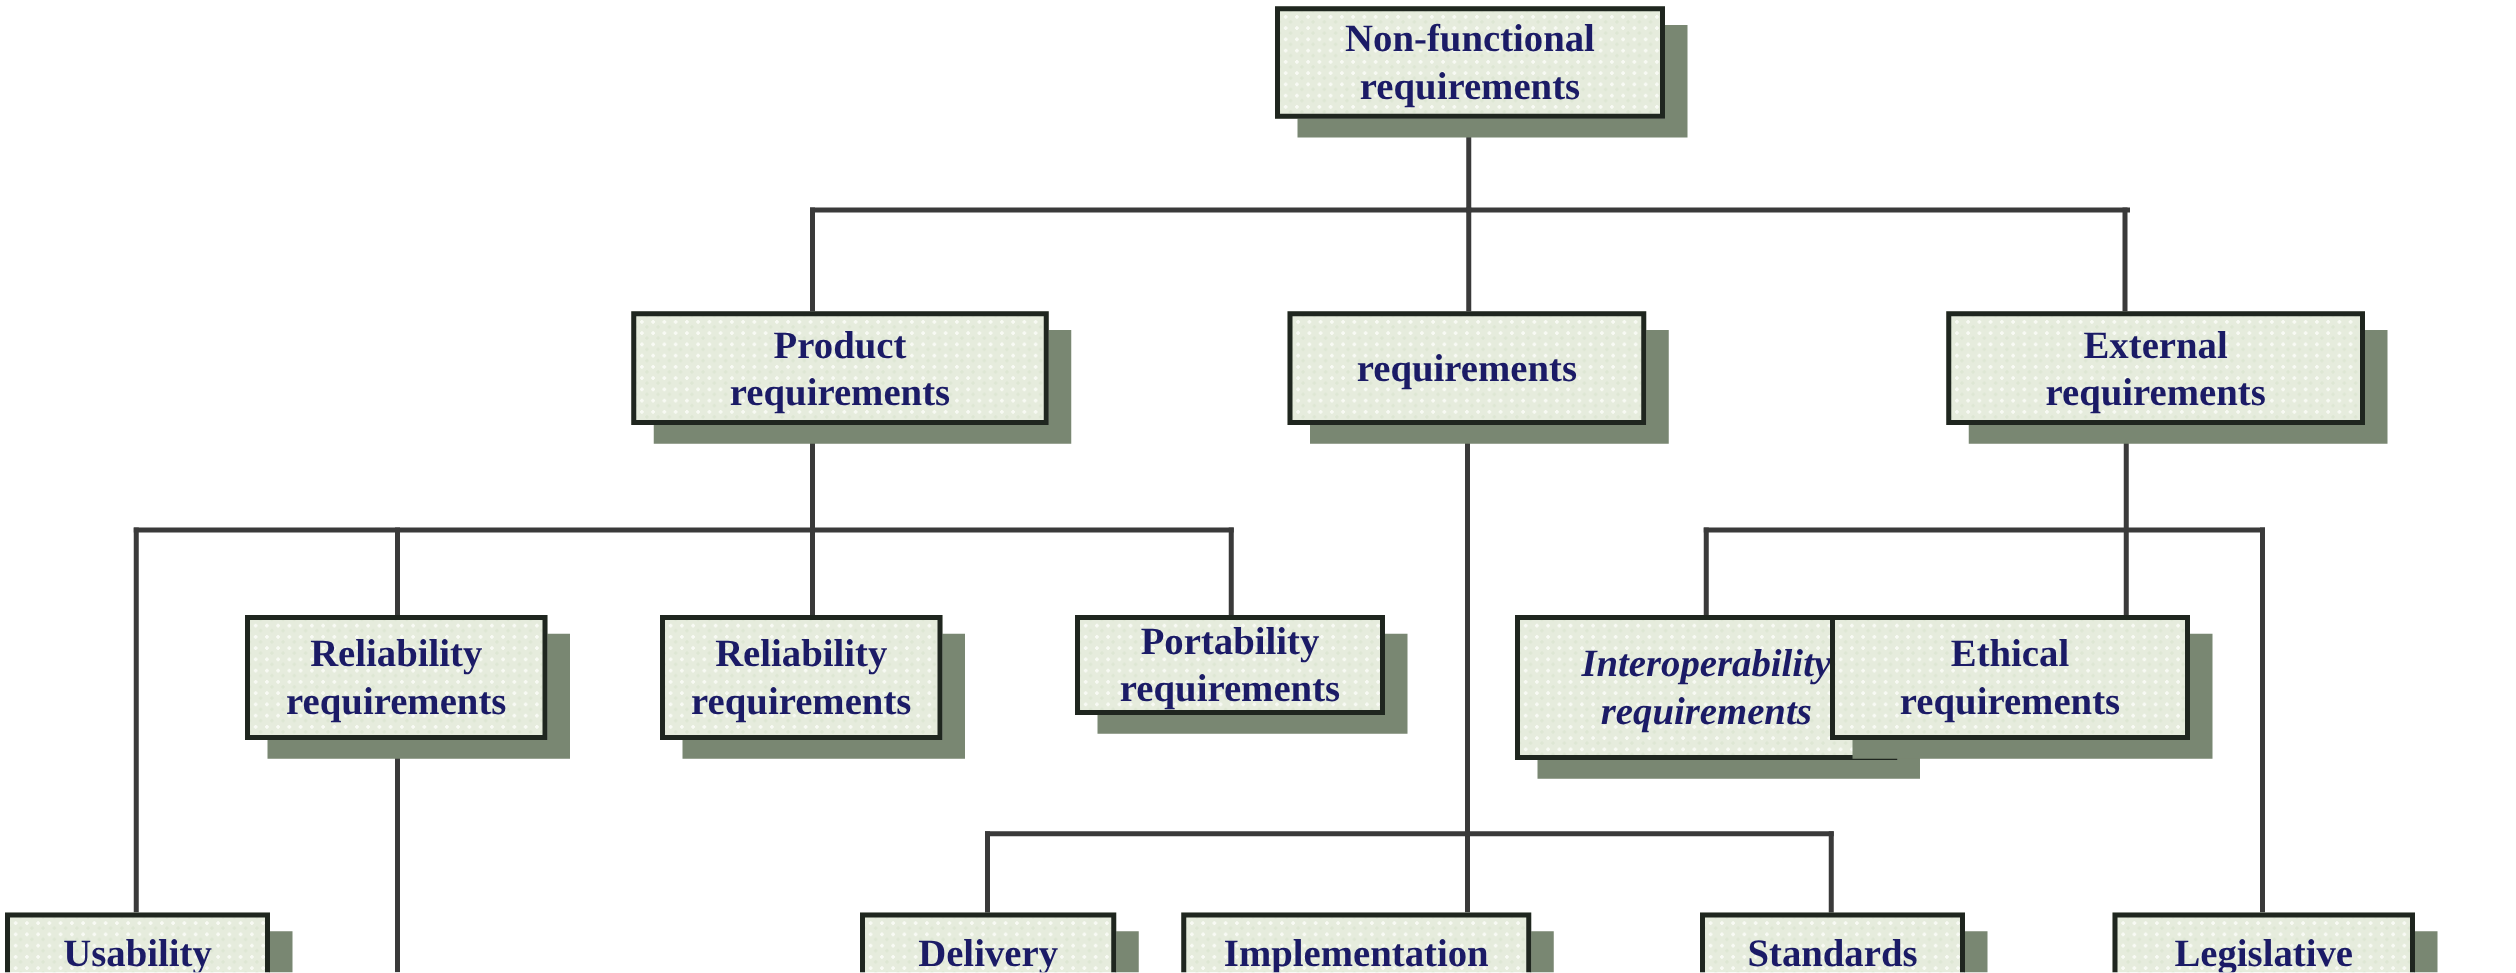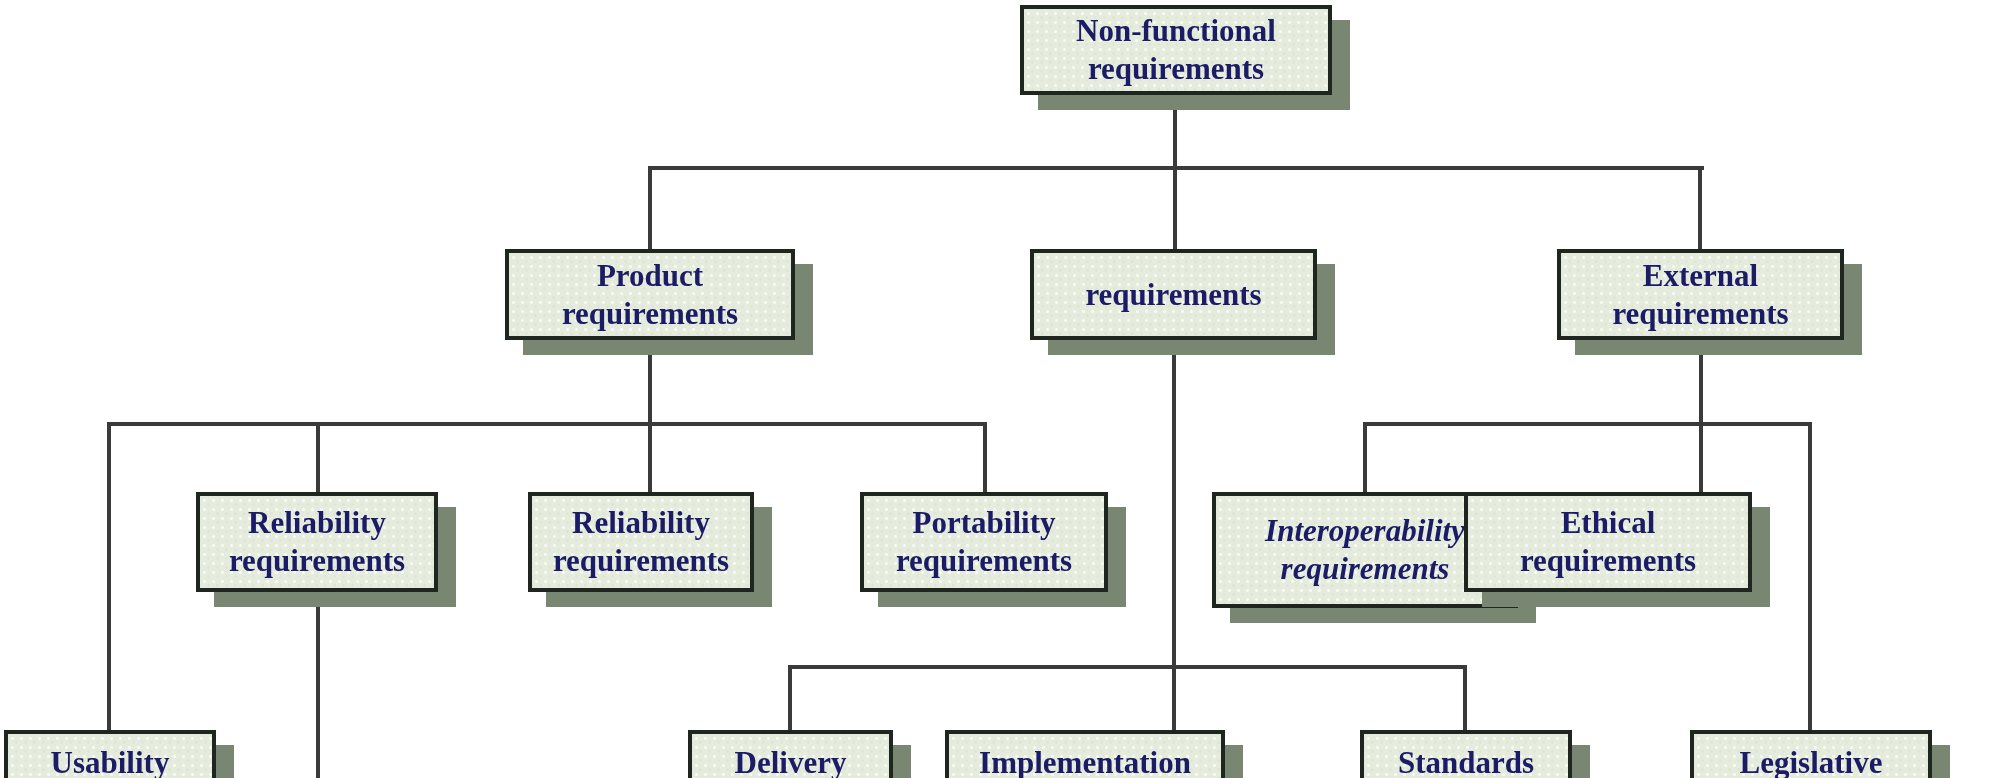--- a/index.html
+++ b/index.html
@@ -66,7 +66,7 @@
     <span class="lbl">requirements</span>
   </div>
 
-  <div class="node" style="left:505px;top:249px;width:290px;height:91px;">
+  <div class="node" style="left:505px;top:249px;width:334px;height:91px;">
     <span class="lbl">Product</span>
     <span class="lbl">requirements</span>
   </div>

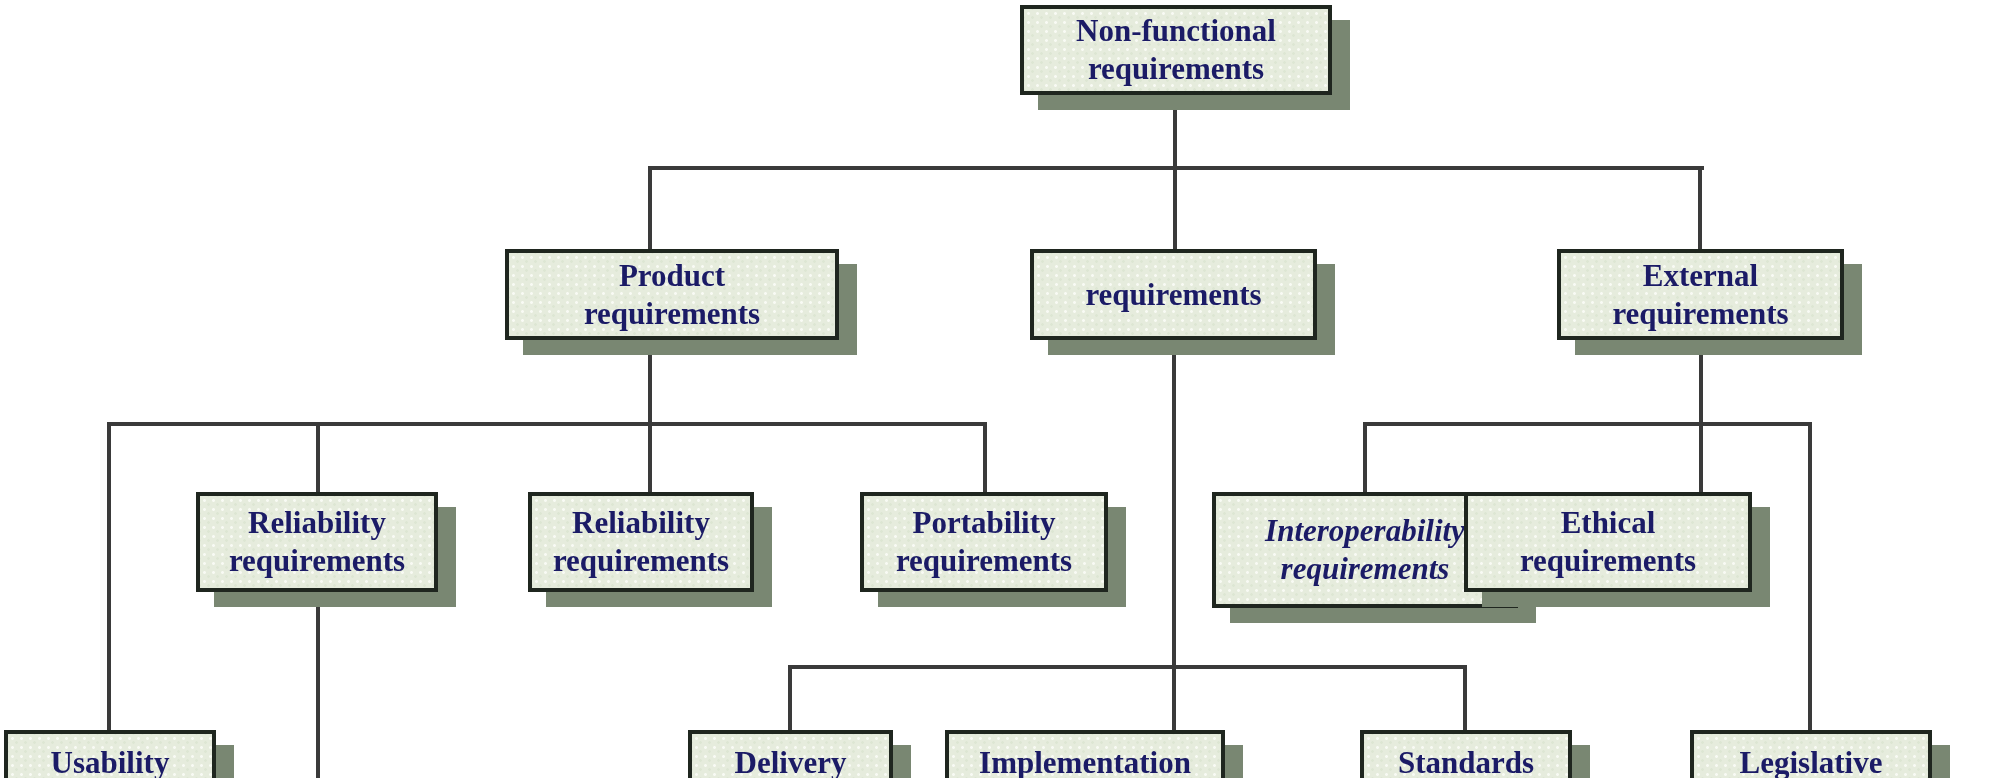--- a/index.html
+++ b/index.html
@@ -73,7 +73,7 @@
   <div class="node" style="left:1030px;top:249px;width:287px;height:91px;">
     <span class="lbl">requirements</span>
   </div>
-  <div class="node" style="left:1557px;top:249px;width:287px;height:91px;">
+  <div class="node" style="left:1557px;top:249px;width:335px;height:91px;">
     <span class="lbl">External</span>
     <span class="lbl">requirements</span>
   </div>

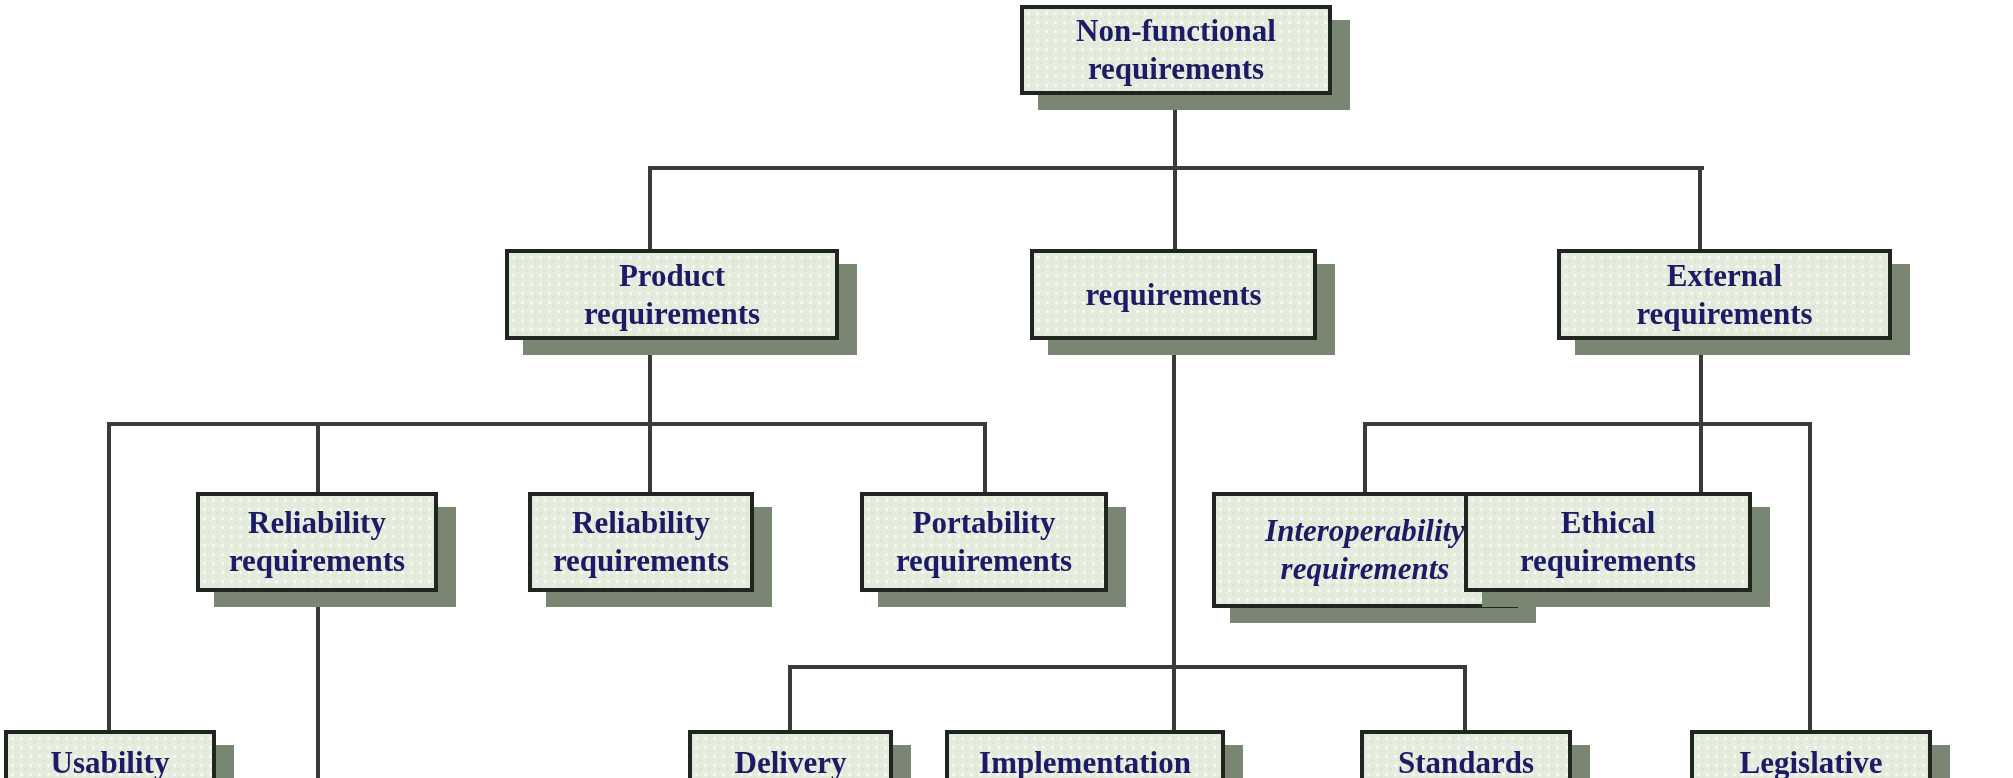--- a/index.html
+++ b/index.html
@@ -86,7 +86,7 @@
     <span class="lbl">Reliability</span>
     <span class="lbl">requirements</span>
   </div>
-  <div class="node" style="left:860px;top:492px;width:248px;height:100px;">
+  <div class="node" style="left:860px;top:492px;width:248px;height:80px;">
     <span class="lbl">Portability</span>
     <span class="lbl">requirements</span>
   </div>

